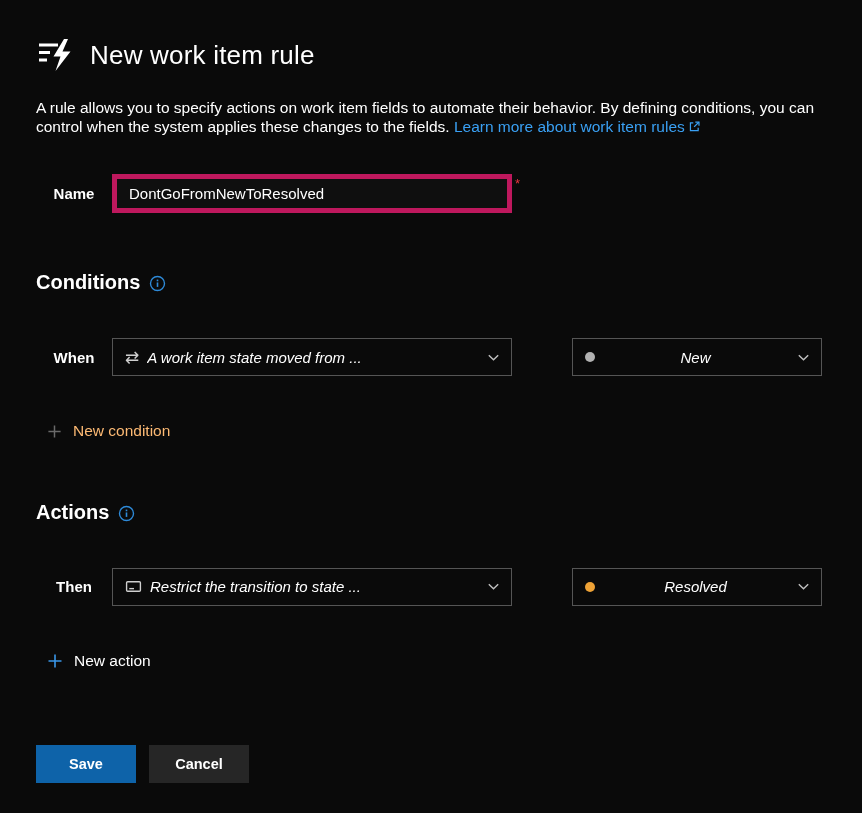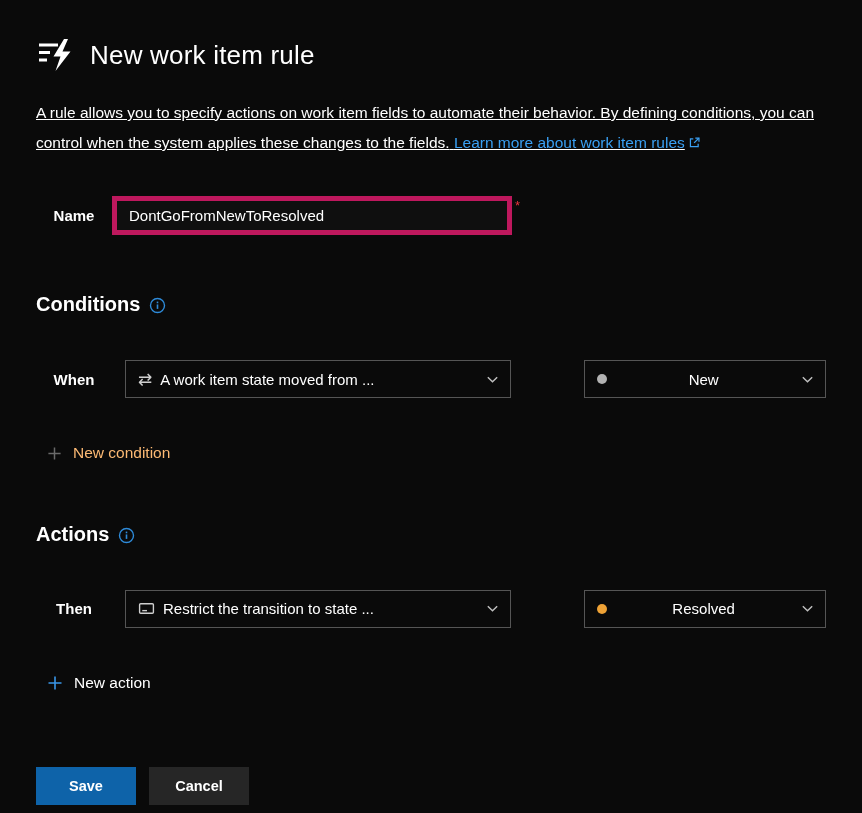--- a/index.html
+++ b/index.html
@@ -23,10 +23,9 @@
   .description {
     margin: 26px 0 0 0;
     font-size: 15.5px;
-    line-height: 30px;
+    line-height: 19px;
     color: #ffffff;
     max-width: 816px;
-    text-decoration: underline;
   }
   .learn-link { color: #3aa0f3; text-decoration: none; cursor: pointer; white-space: nowrap; }
   .learn-link svg { vertical-align: -1px; margin-left: 3px; }

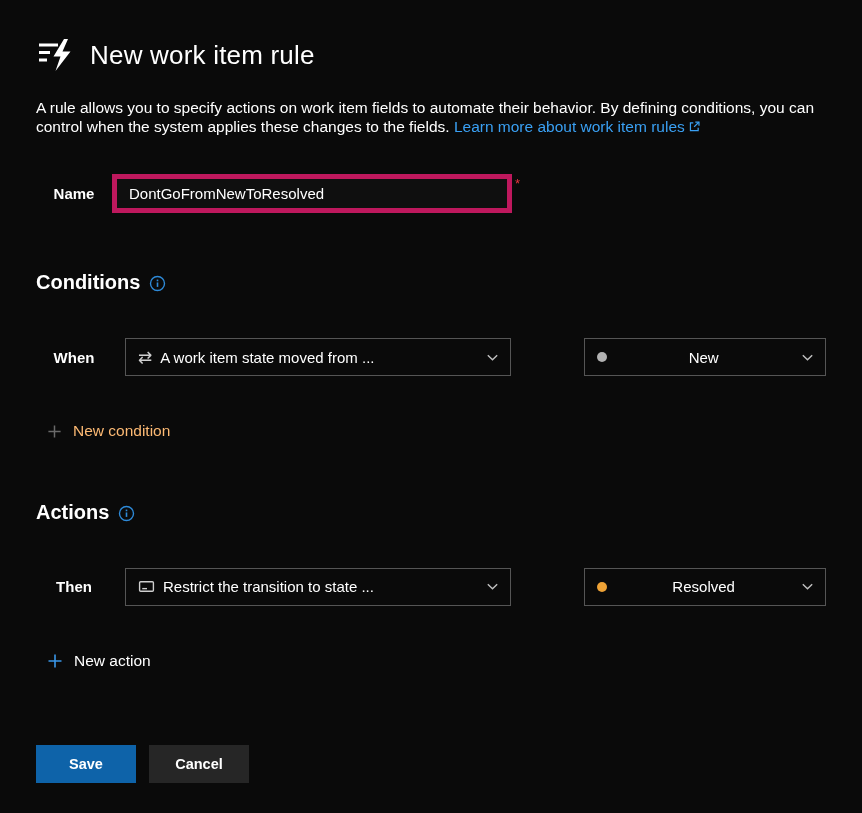--- a/index.html
+++ b/index.html
@@ -63,7 +63,7 @@
   }
   .info-icon { display: inline-flex; margin-top: 2px; }
 
-  .condition-row { margin-top: 44px; gap: 13px; }
+  .condition-row { margin-top: 44px; }
 
   
   .dropdown {

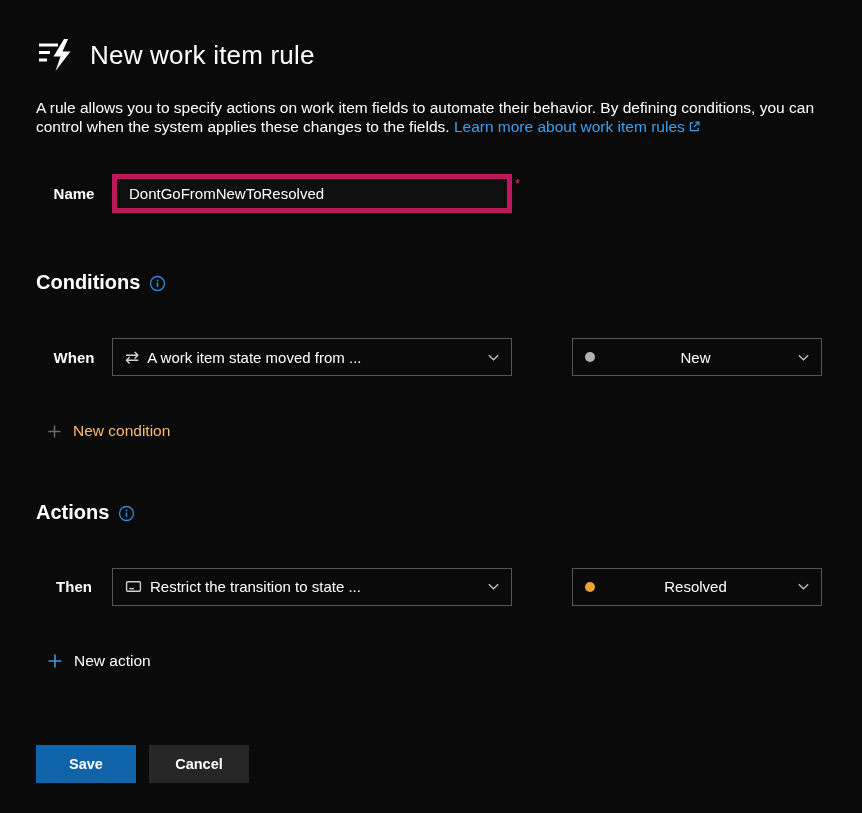--- a/index.html
+++ b/index.html
@@ -77,7 +77,7 @@
   .dropdown.wide { width: 400px; }
   .dropdown.narrow { width: 250px; margin-left: 60px; text-align: center; }
   .dd-icon { display: inline-flex; align-items: center; color: #cfcfcf; font-size: 17px; flex: none; }
-  .dd-text { flex: 1 1 auto; font-size: 15px; margin-left: 8px; white-space: nowrap; overflow: hidden; }
+  .dd-text { flex: 1 1 auto; font-size: 15px; margin-left: 8px; white-space: nowrap; overflow: hidden; font-style: italic; }
   .chevron-icon { flex: none; display: inline-flex; margin-left: 8px; }
   .state-dot {
     width: 10px; height: 10px;

